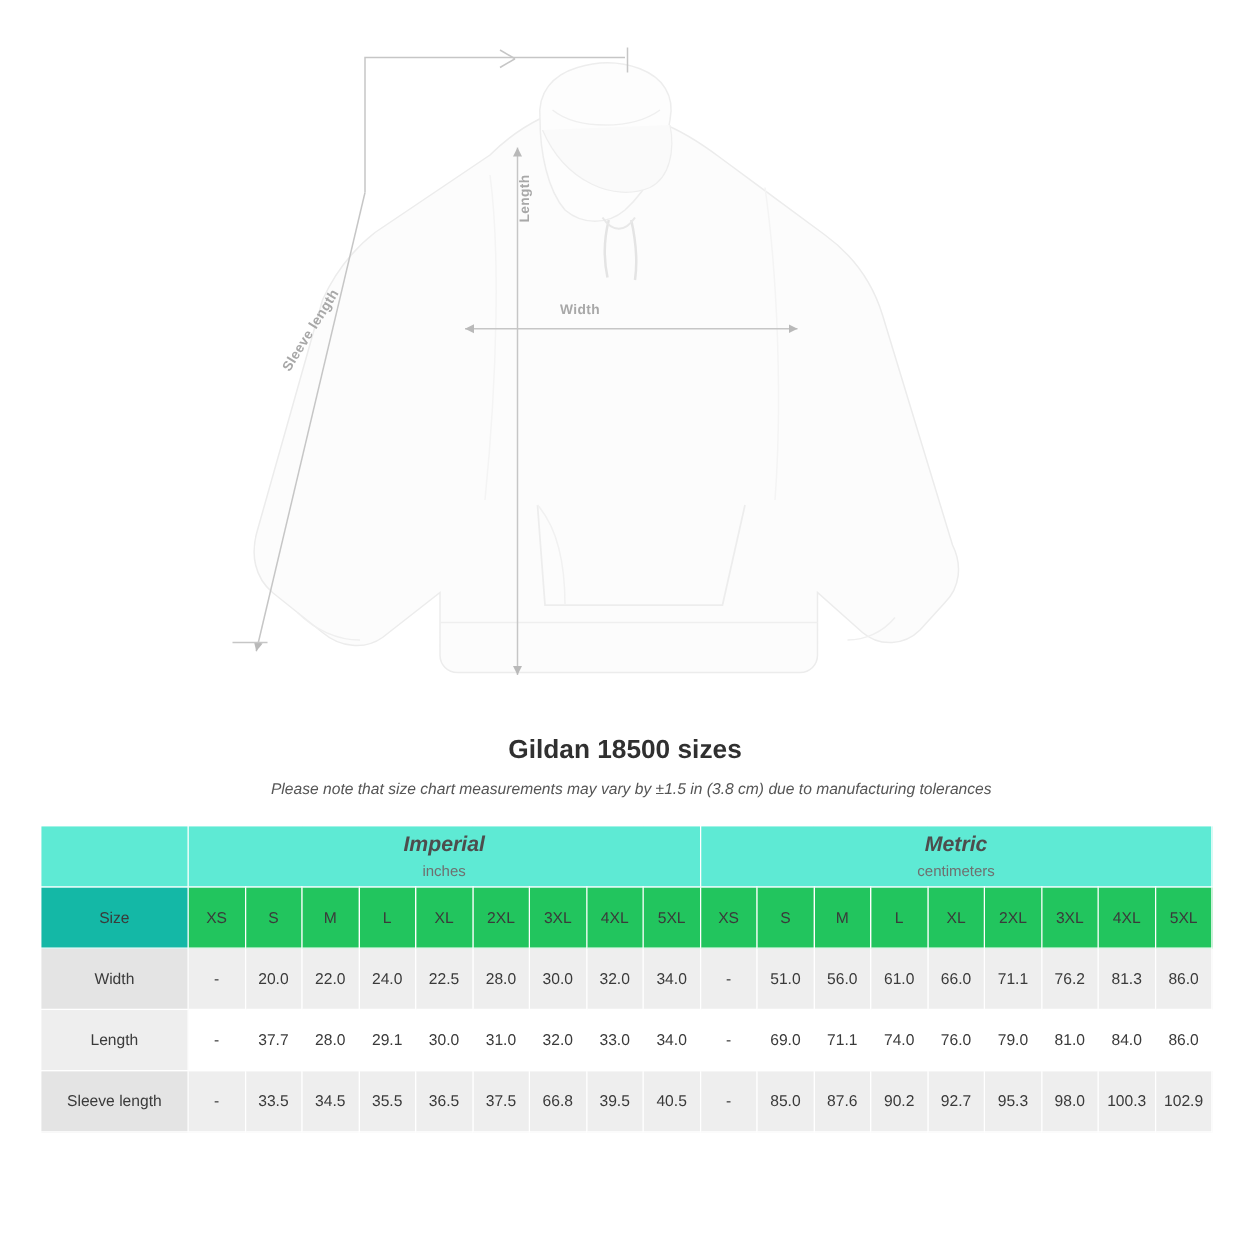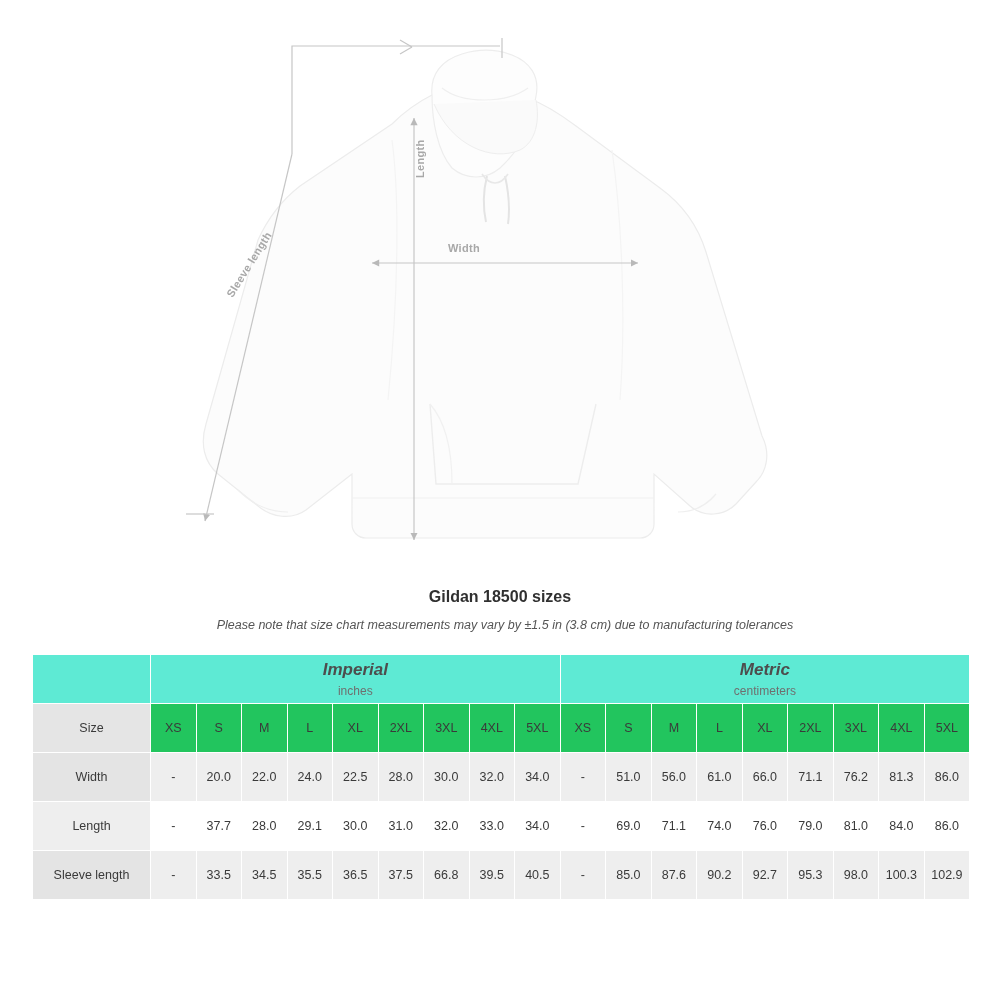--- a/index.html
+++ b/index.html
@@ -63,7 +63,7 @@
     padding-top: 18px;
   }
   .chart-title {
-    font-size: 16px;
+    font-size: 21px;
     font-weight: bold;
     color: #303030;
     margin: 0;

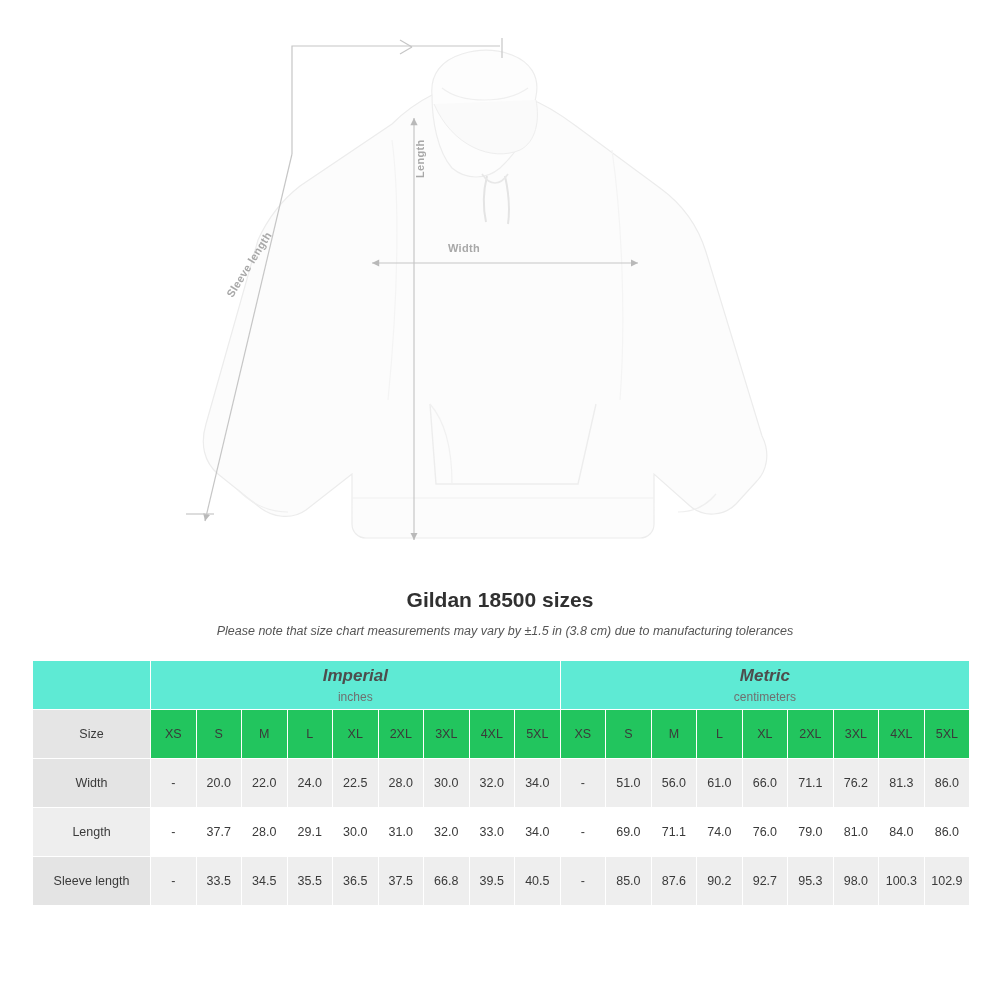--- a/index.html
+++ b/index.html
@@ -121,7 +121,7 @@
     height: 50px;
   }
   .size-row td.corner {
-    background: #e5e5e5;
+    background: #14b8a6;
   }
   .data-row td {
     background: #ffffff;

